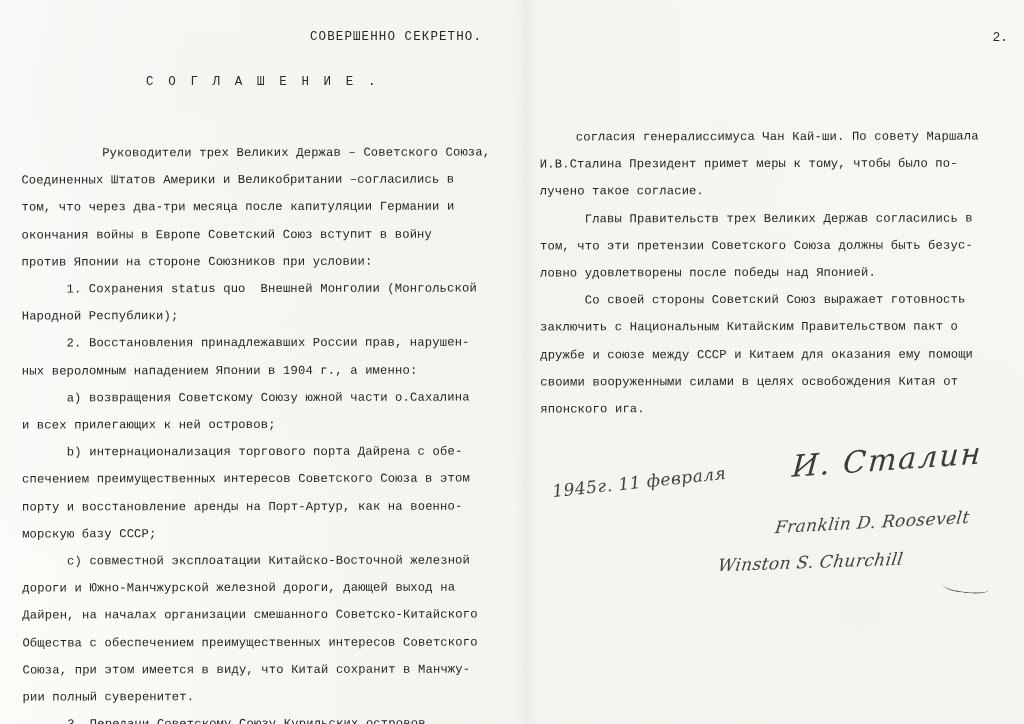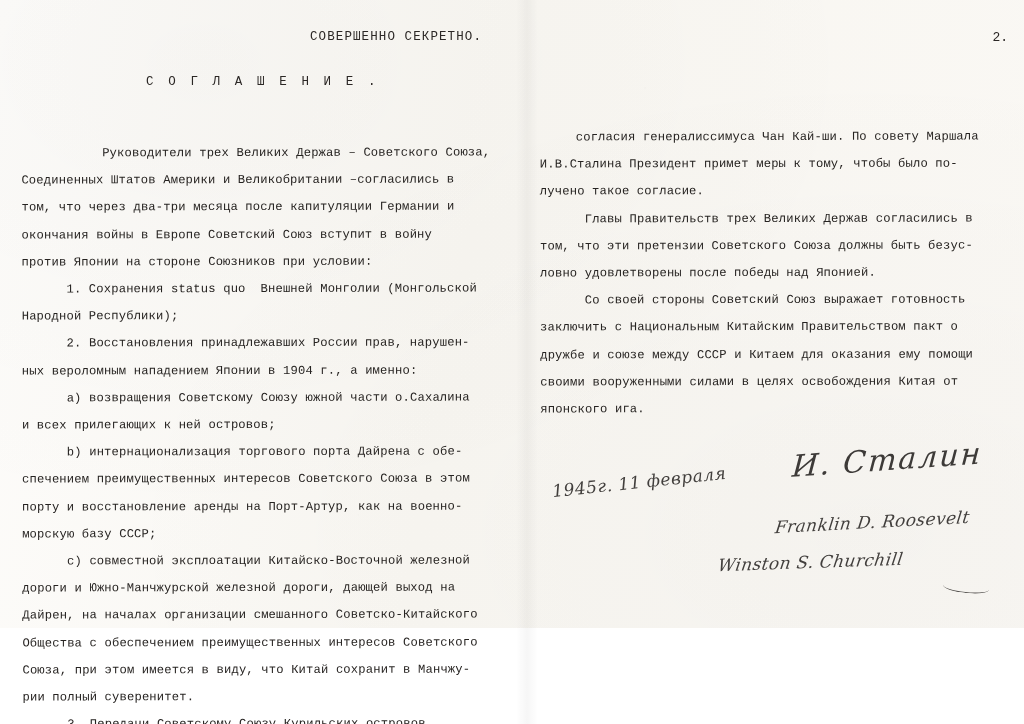--- a/index.html
+++ b/index.html
@@ -17,7 +17,7 @@
   #page {
     position: relative;
     width: 1024px;
-    height: 628px;
+    height: 724px;
     background: #fbfaf7;
     background-image:
       radial-gradient(ellipse at 20% 10%, rgba(0,0,0,0.018), rgba(0,0,0,0) 60%),

